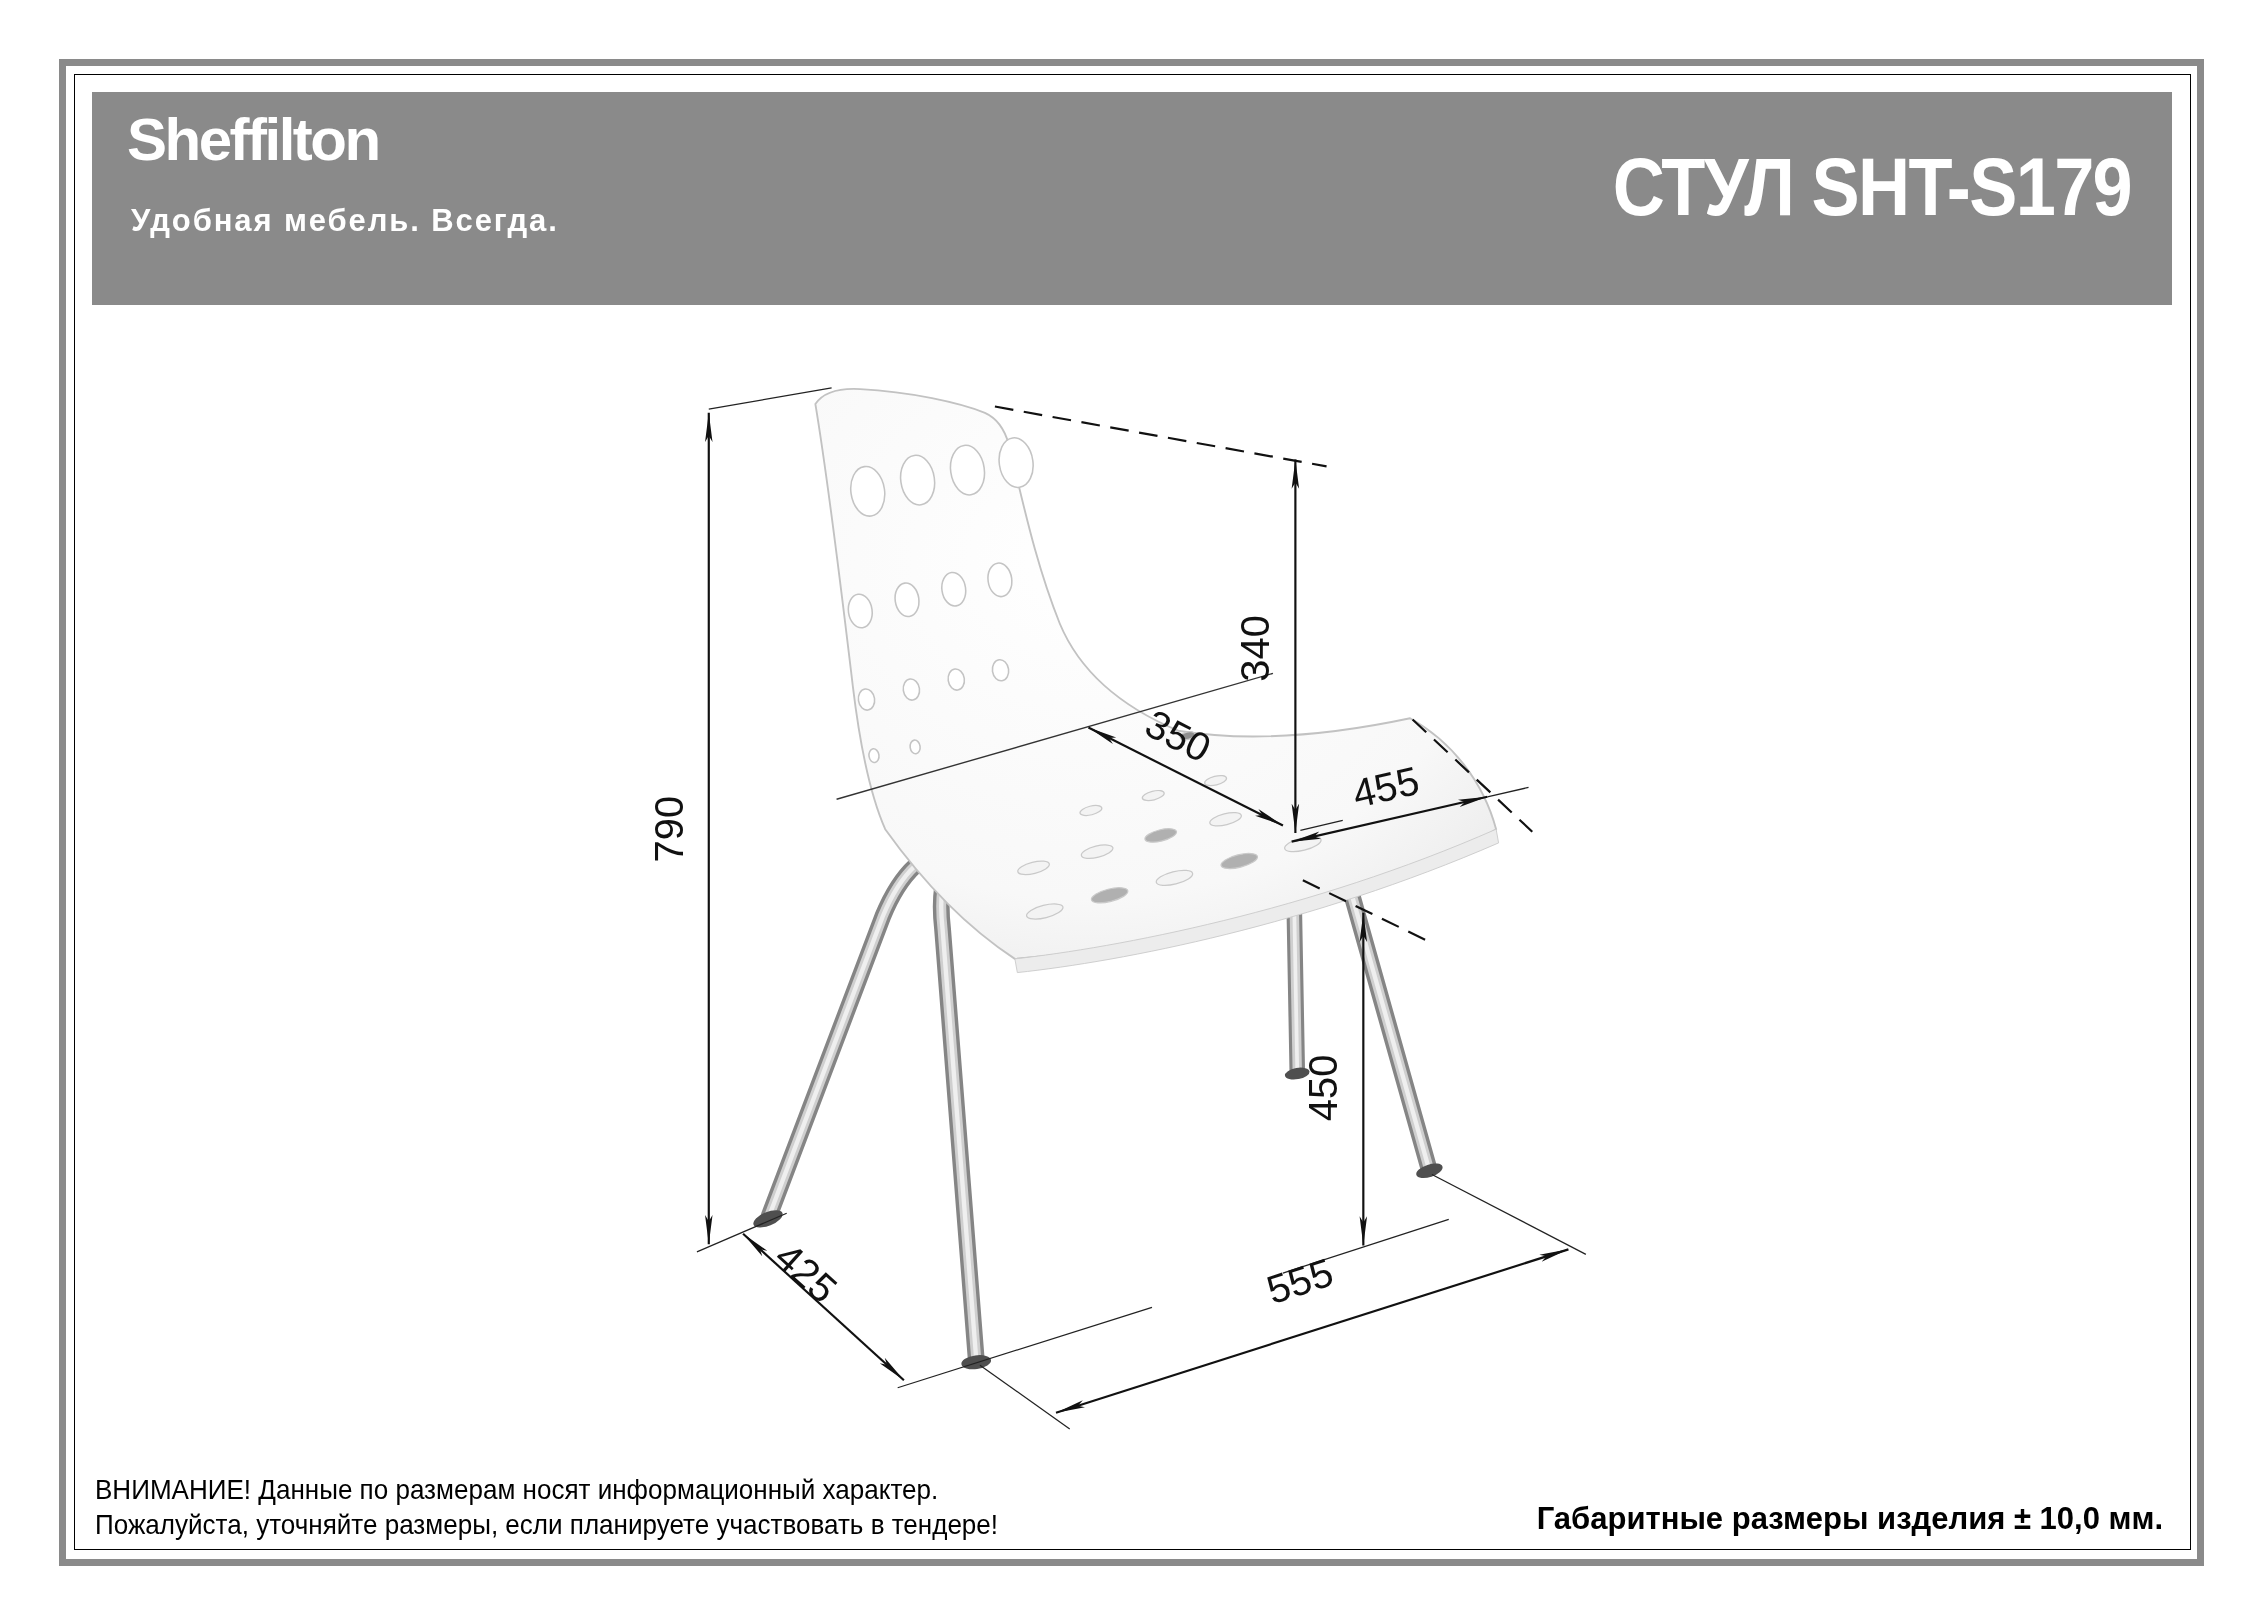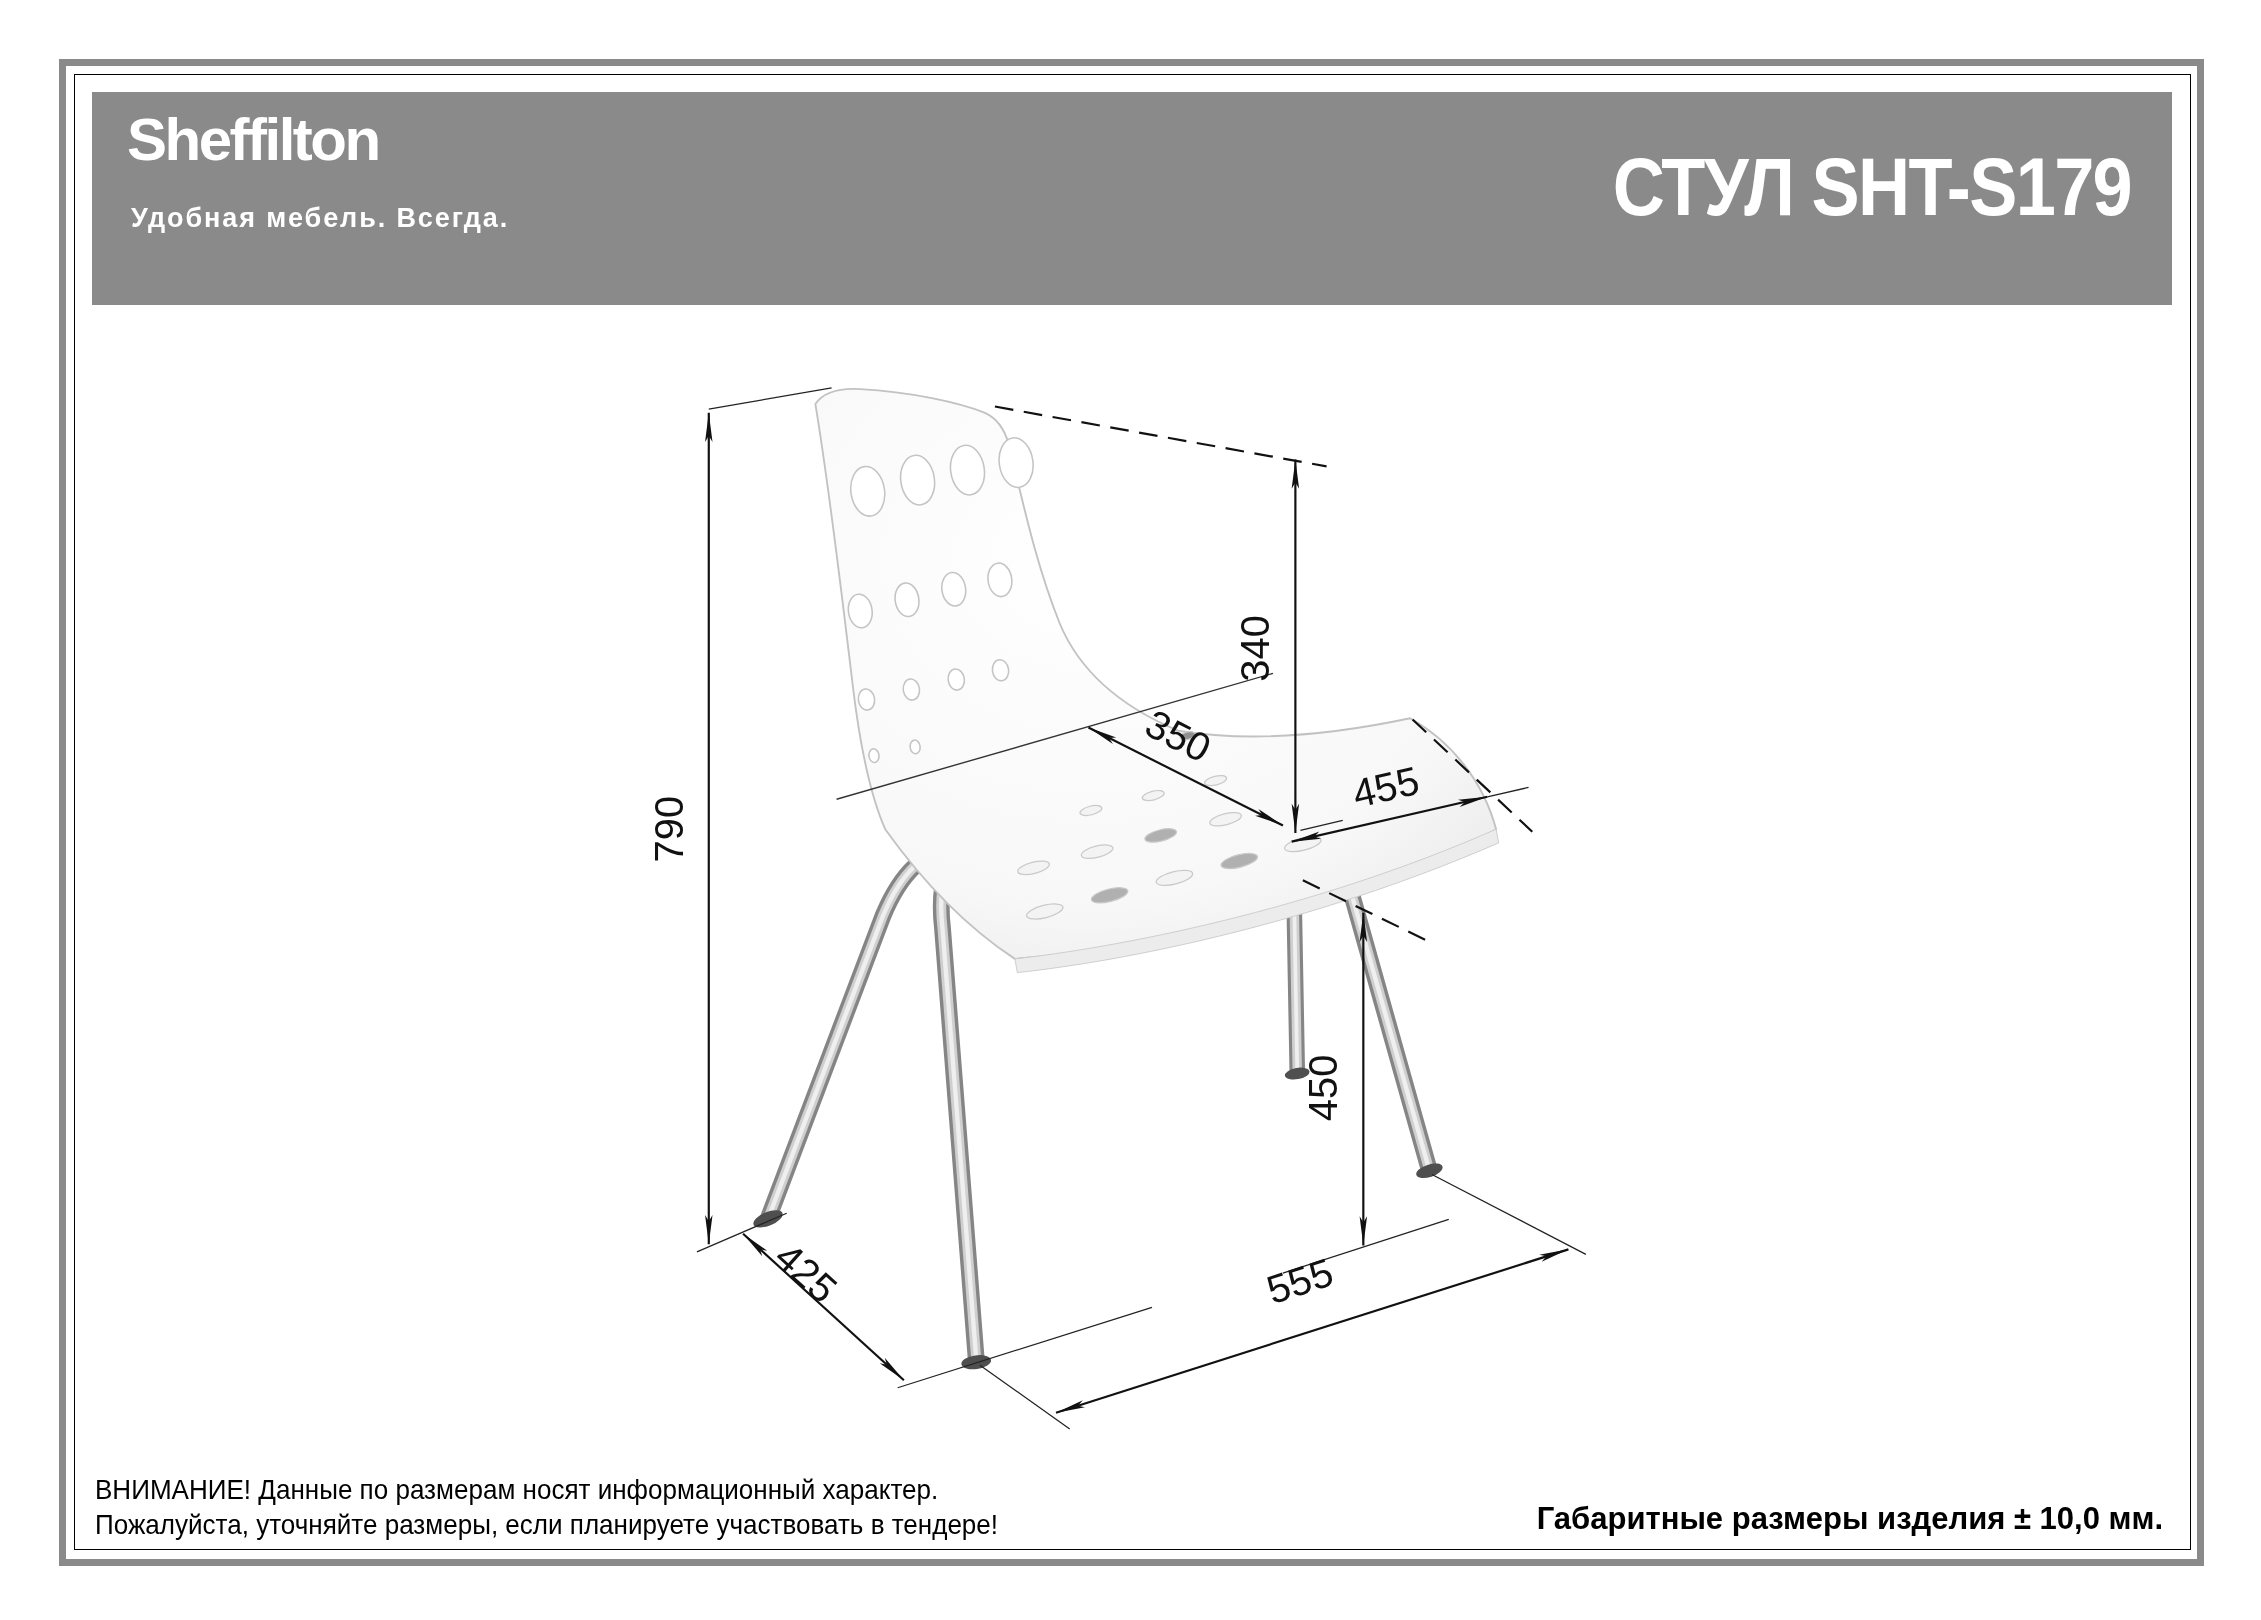--- a/index.html
+++ b/index.html
@@ -15,7 +15,7 @@
   .logo{position:absolute;left:35px;top:17.5px;color:#ffffff;font-weight:700;
         font-size:60px;letter-spacing:-2.5px;line-height:1;}
   .tagline{position:absolute;left:39px;top:111px;color:#ffffff;font-weight:700;
-           font-size:27px;letter-spacing:1.9px;}
+           font-size:31px;letter-spacing:1.9px;}
   .doc-title{position:absolute;right:41px;top:54px;color:#ffffff;font-weight:700;
              font-size:82px;letter-spacing:-1.9px;line-height:1;transform:scaleX(0.88);
              transform-origin:right center;white-space:nowrap;}

